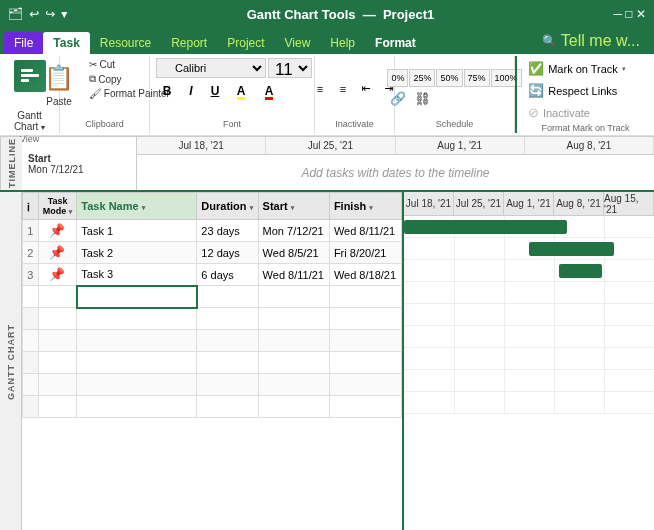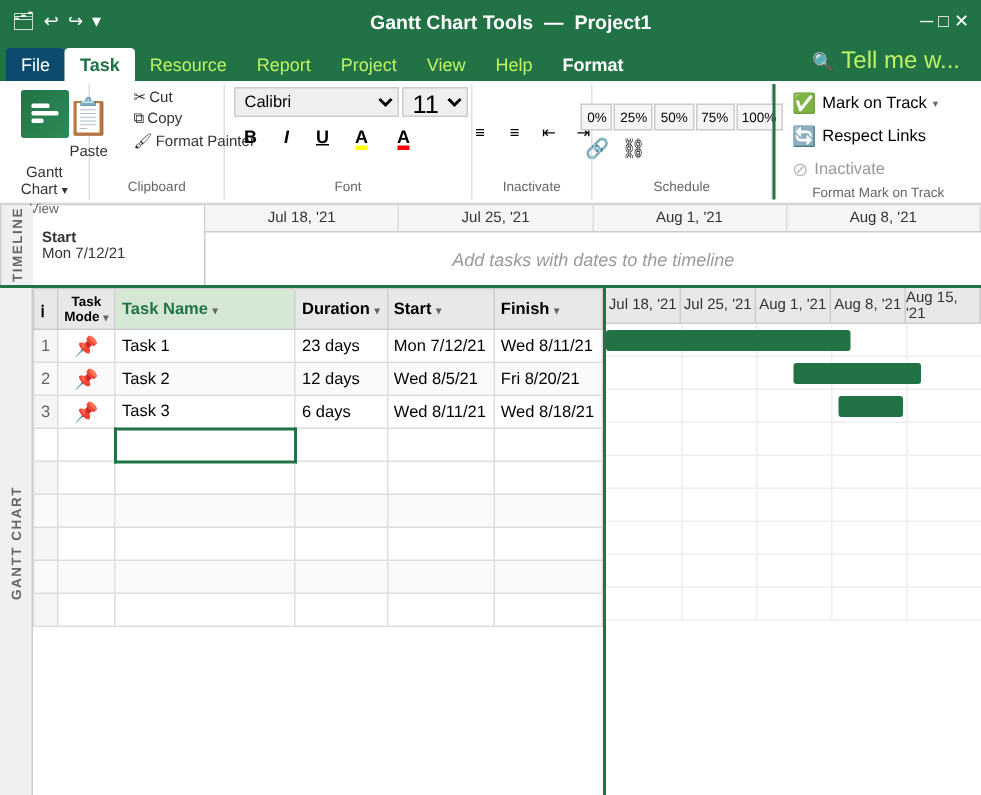--- a/index.html
+++ b/index.html
@@ -516,7 +516,7 @@
 </div>
 
 <div class="tab-bar">
-  <div class="tab-item" style="background:#0c4a6e;color:#fff;">File</div>
+  <div class="tab-item" style="background:#6d28d9;color:#fff;">File</div>
   <div class="tab-item active">Task</div>
   <div class="tab-item">Resource</div>
   <div class="tab-item">Report</div>

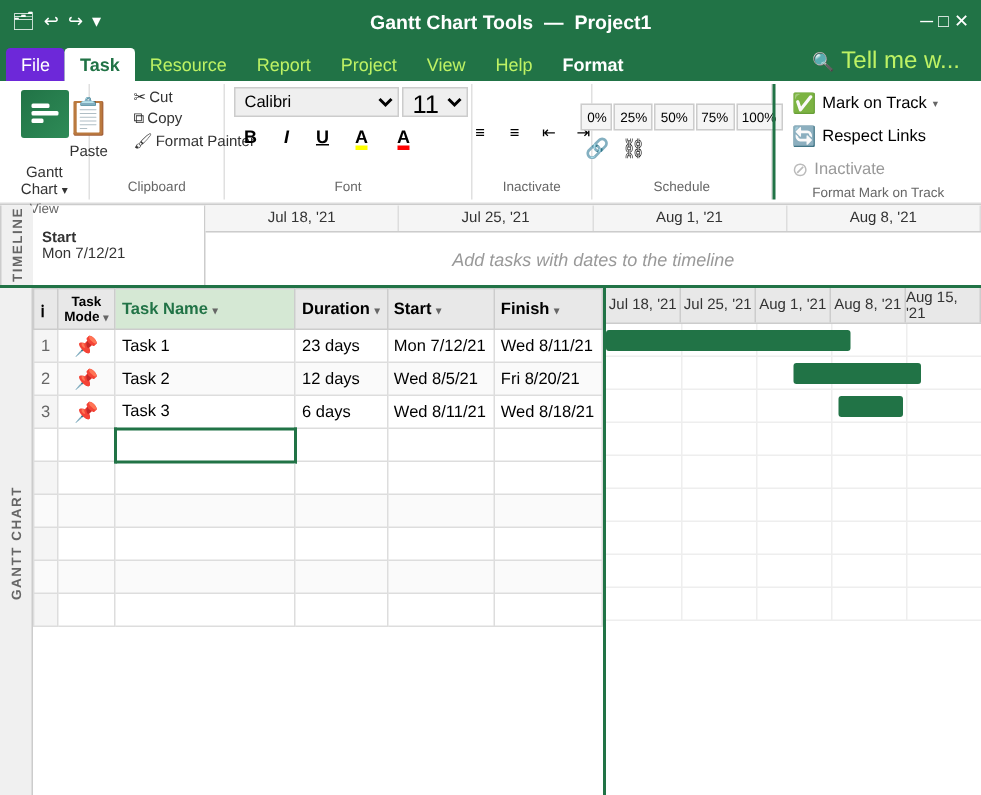--- a/index.html
+++ b/index.html
@@ -158,7 +158,7 @@
       height: 20px;
       font-size: 11px;
       border: 1px solid #ccc;
-      padding: 0 2px;
+      padding: 0 14px;
     }
     .size-select {
       width: 44px;

